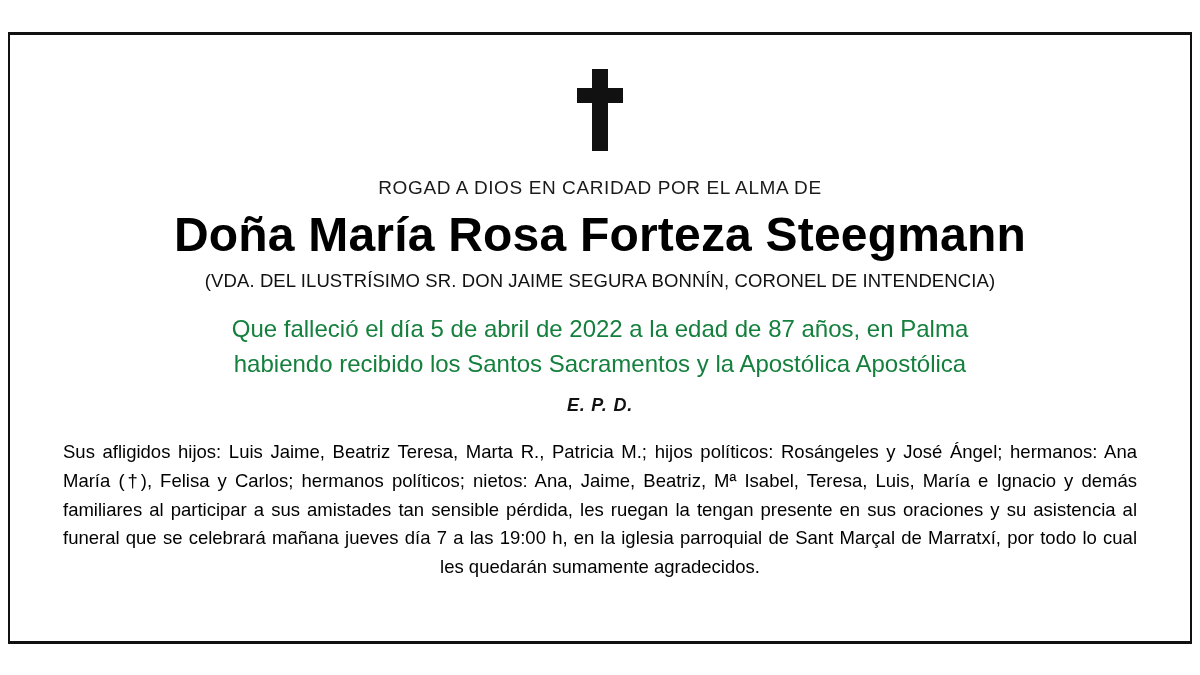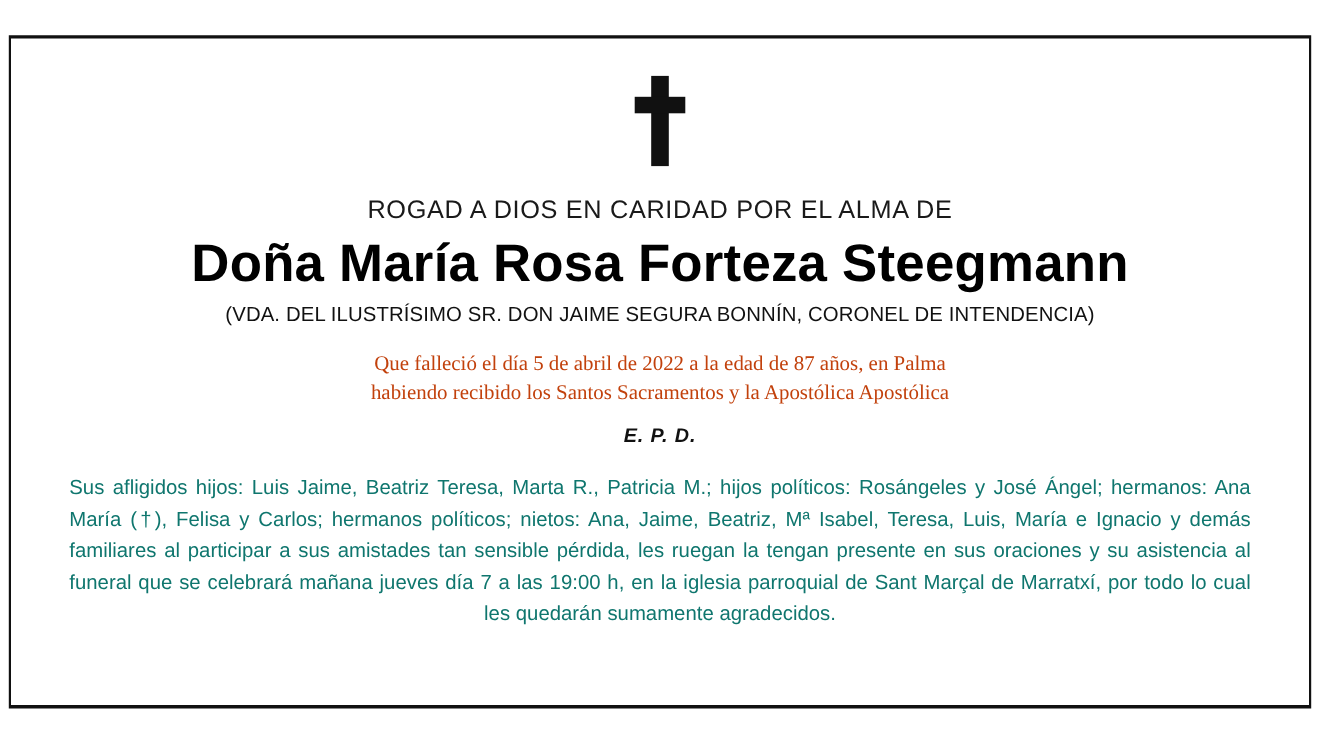--- a/index.html
+++ b/index.html
@@ -69,7 +69,7 @@
     background: #111111;
   }
   .line-rogad {
-    font-size: 23px;
+    font-size: 19px;
     letter-spacing: 0.6px;
     color: #1a1a1a;
     text-align: center;

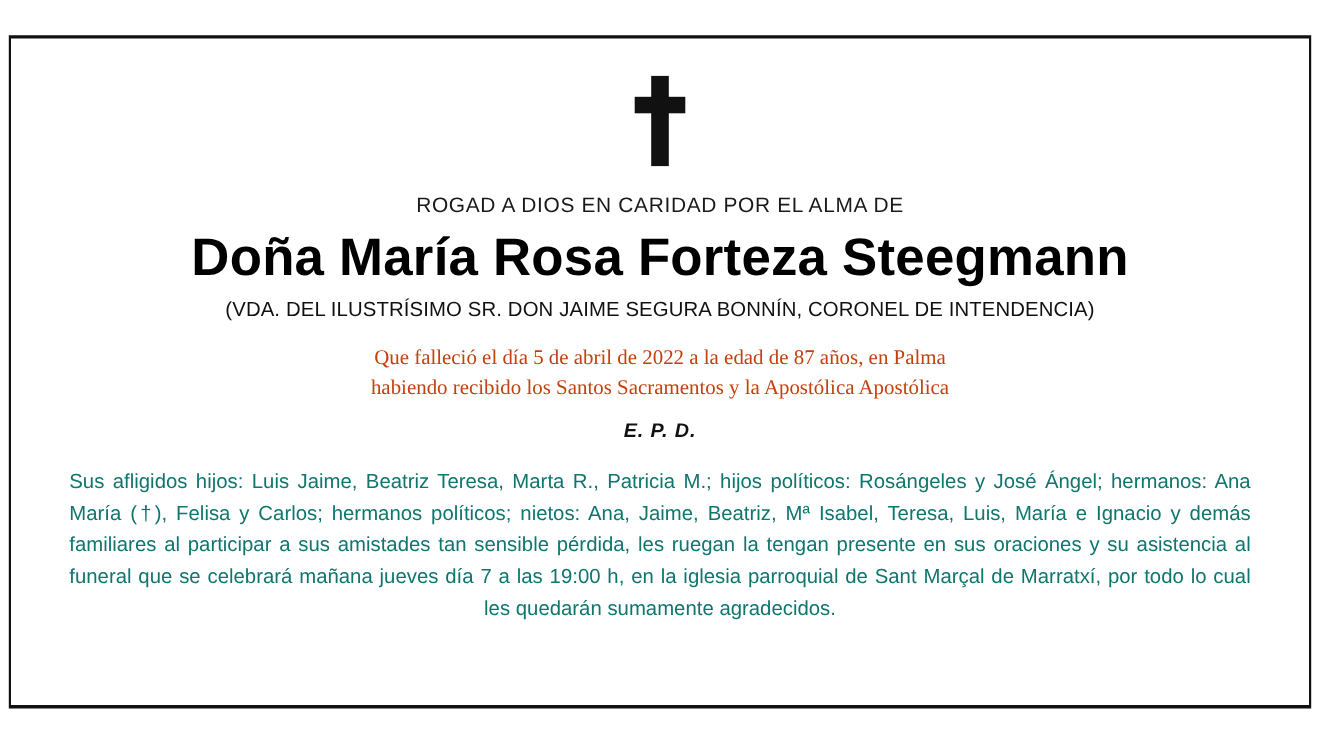--- a/index.html
+++ b/index.html
@@ -94,12 +94,11 @@
     margin-bottom: 20px;
   }
   .died {
-    font-size: 19px;
-    color: #c2410c;
+    font-size: 24px;
+    color: #15803d;
     text-align: center;
     line-height: 1.45;
     margin-bottom: 14px;
-    font-family: Liberation Serif, serif;
   }
   .epd {
     font-size: 18px;

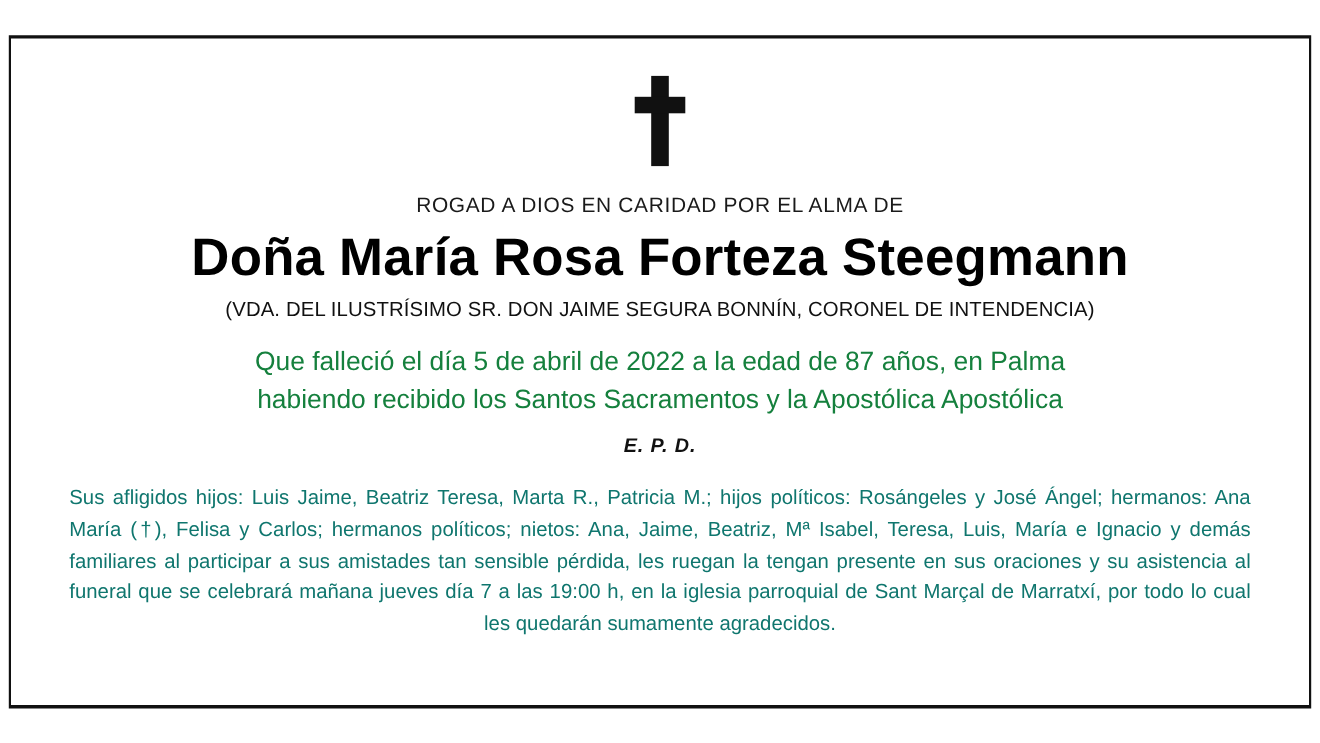--- a/index.html
+++ b/index.html
@@ -111,7 +111,7 @@
   }
   .body-text {
     font-size: 18.5px;
-    color: #0f766e;
+    color: #000000;
     text-align: justify;
     text-align-last: center;
     line-height: 1.55;

